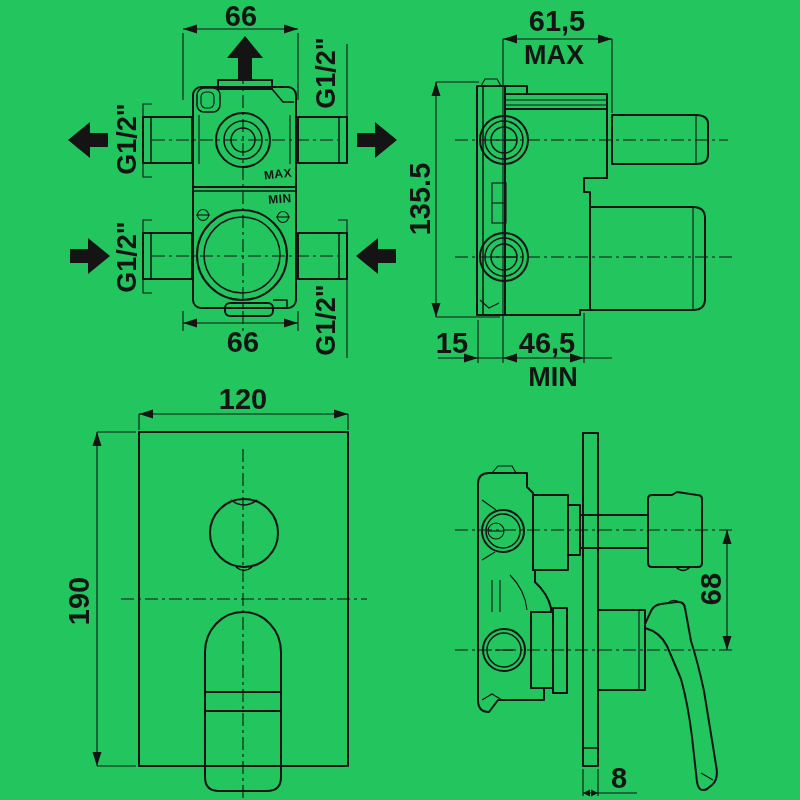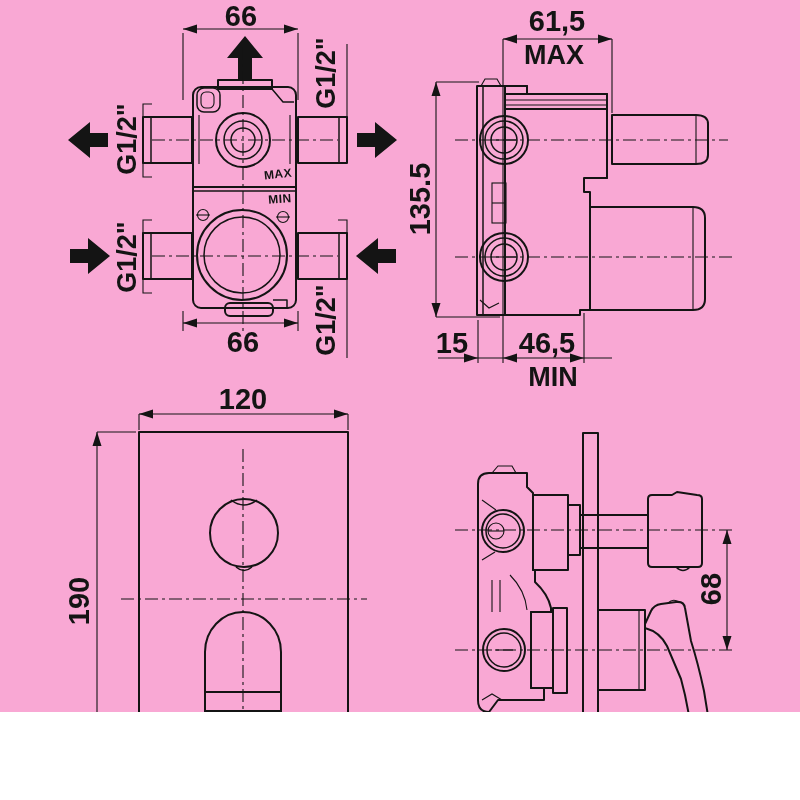--- a/index.html
+++ b/index.html
@@ -3,7 +3,7 @@
 <meta charset="utf-8">
 <style>
   html,body{margin:0;padding:0;background:#ffffff;}
-  .canvas{width:800px;height:712px;background:#f9a8d4;overflow:hidden;position:relative;}
+  .canvas{width:800px;height:800px;background:#22c55e;overflow:hidden;position:relative;}
   svg{display:block;}
   svg text{fill:#141414;font-family:"Liberation Sans","DejaVu Sans",sans-serif;font-weight:600;}
   .dim{font-size:29px;}

